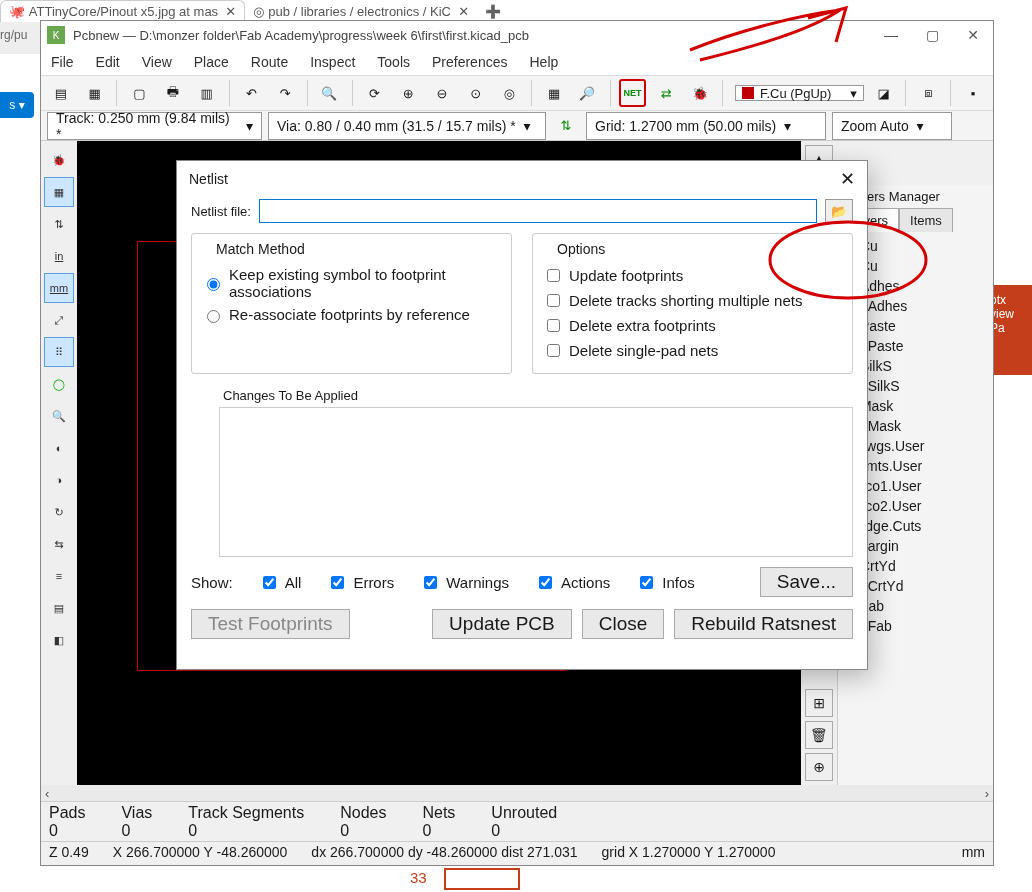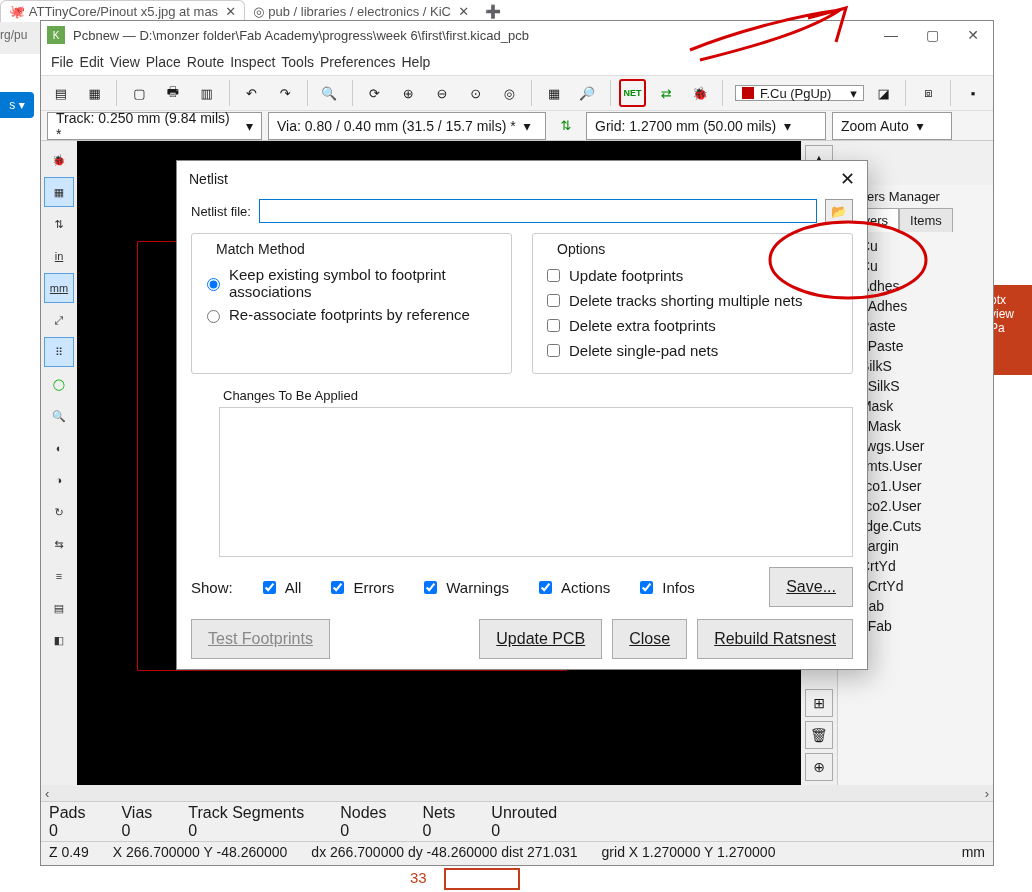--- a/index.html
+++ b/index.html
@@ -14,7 +14,7 @@
   .titlebar { height:28px; background:#fff; display:flex; align-items:center; padding:0 6px; font-size:13px; color:#444; }
   .titlebar .winbtns { margin-left:auto; display:flex; gap:28px; padding-right:8px; color:#555; font-size:14px; }
   .titlebar .icon-box { width:18px; height:18px; background:#6aa84f; margin-right:8px; display:inline-flex; align-items:center; justify-content:center; color:#fff; font-size:10px; }
-  .menubar { height:26px; background:#fff; display:flex; align-items:center; padding:0 10px; gap:6px; color:#333; font-size:14px; }
+  .menubar { height:26px; background:#fff; display:flex; align-items:center; padding:0 10px; gap:22px; color:#333; font-size:14px; }
   .toolbar { height:36px; background:#f4f4f4; border-top:1px solid #ddd; border-bottom:1px solid #ddd; display:flex; align-items:center; padding:0 6px; gap:6px; }
   .tbtn { width:28px; height:28px; display:flex; align-items:center; justify-content:center; border-radius:3px; }
   .tbtn.hl { border:2px solid #c00; }

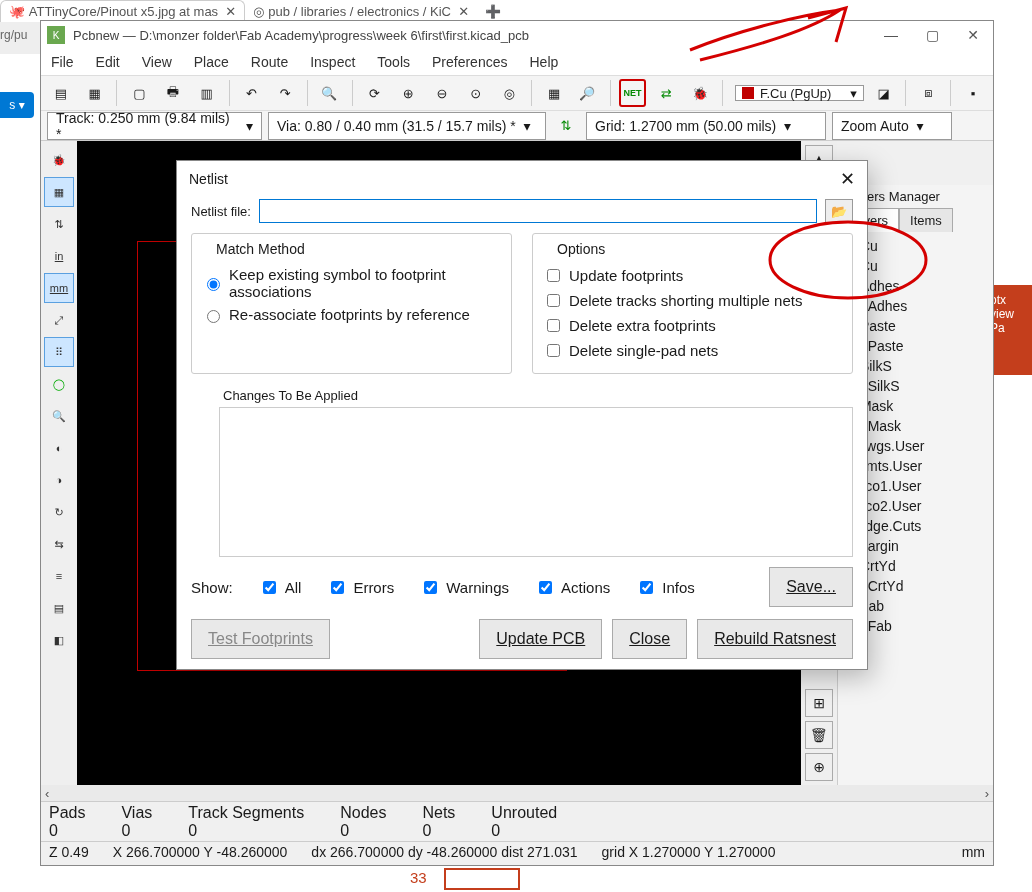--- a/index.html
+++ b/index.html
@@ -55,7 +55,7 @@
   .chk, .rad { display:flex; align-items:center; gap:6px; padding:3px 0; font-size:15px;}
   .changes-box { border:1px solid #ccc; height:150px; background:#fff; }
   .show-row { display:flex; align-items:center; gap:26px; padding-top:10px; font-size:15px;}
-  .btn { height:40px; padding:0 16px; background:#e9e9e9; border:1px solid #aaa; display:inline-flex; align-items:center; justify-content:center; font-size:16px;text-decoration:underline;}
+  .btn { height:30px; padding:0 16px; background:#e9e9e9; border:1px solid #aaa; display:inline-flex; align-items:center; justify-content:center; font-size:19px;}
   .btn.disabled { color:#888; }
   .dlg-buttons { display:flex; gap:10px; justify-content:flex-end; padding:12px 14px; }
   

